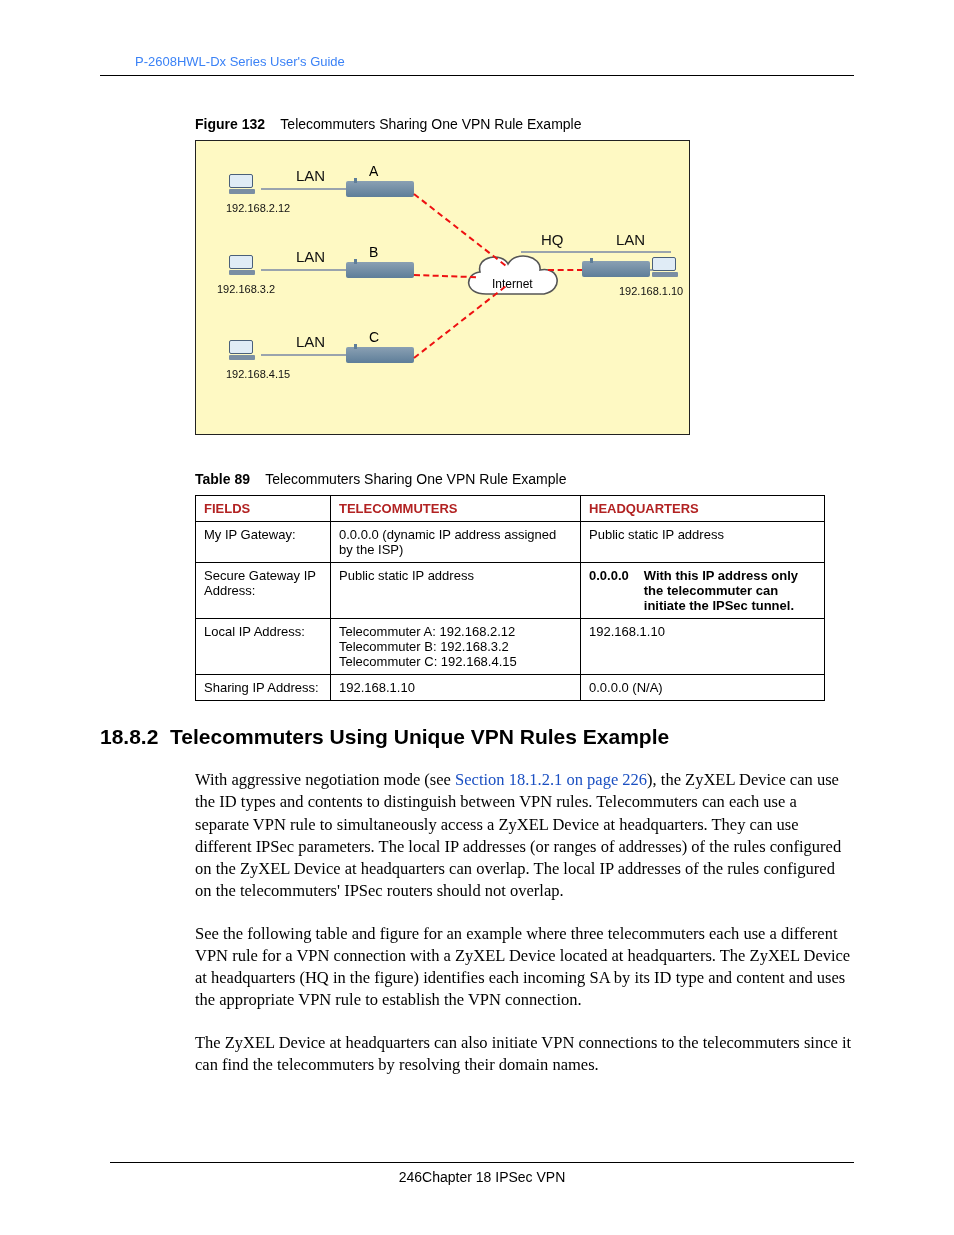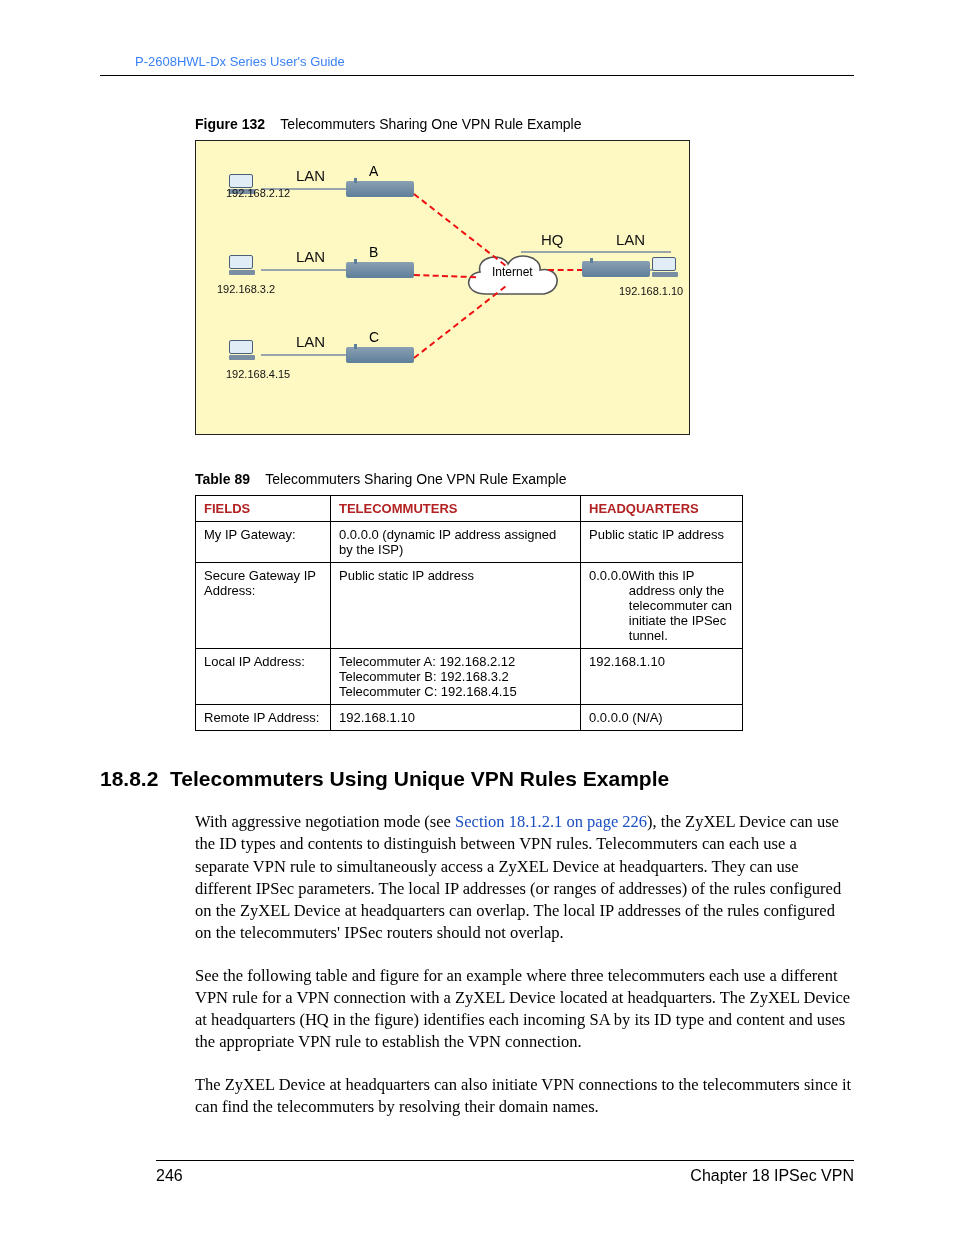--- a/index.html
+++ b/index.html
@@ -141,7 +141,7 @@
     <span class="dletter" style="left:173px; top:22px;">A</span>
     <div class="conn-line" style="left:65px; top:47px; width:85px;"></div>
     <div class="router-icon" style="left:150px; top:40px;"></div>
-    <span class="dsmall" style="left:30px; top:46px;">192.168.2.12</span>
+    <span class="dsmall" style="left:30px; top:61px;">192.168.2.12</span>
 
     <div class="computer-icon" style="left:33px; top:114px;">
         <div class="screen"></div>

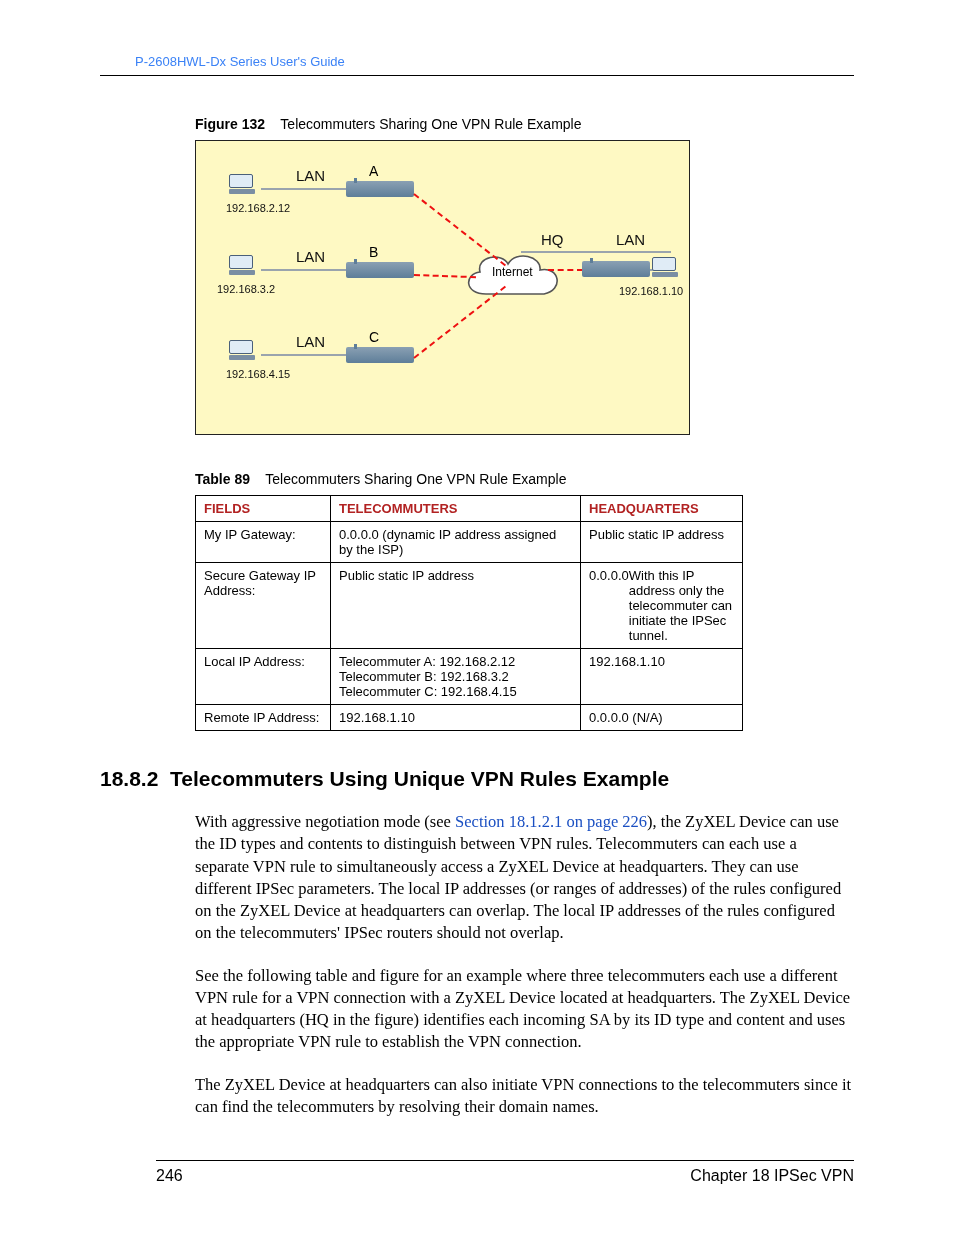--- a/index.html
+++ b/index.html
@@ -66,7 +66,7 @@
       position:absolute; left:260px; top:105px; width:110px; height:64px;
     }
     .cloud svg { width:110px; height:64px; }
-    .cloud-label { position:absolute; left:296px; top:124px; font-size:12px; }
+    .cloud-label { position:absolute; left:296px; top:136px; font-size:12px; }
     .conn-line { position: absolute; background: #9aa4ad; height: 2px; }
     .dash-red { position:absolute; border-top: 2px dashed #e11; transform-origin: left center; }
     

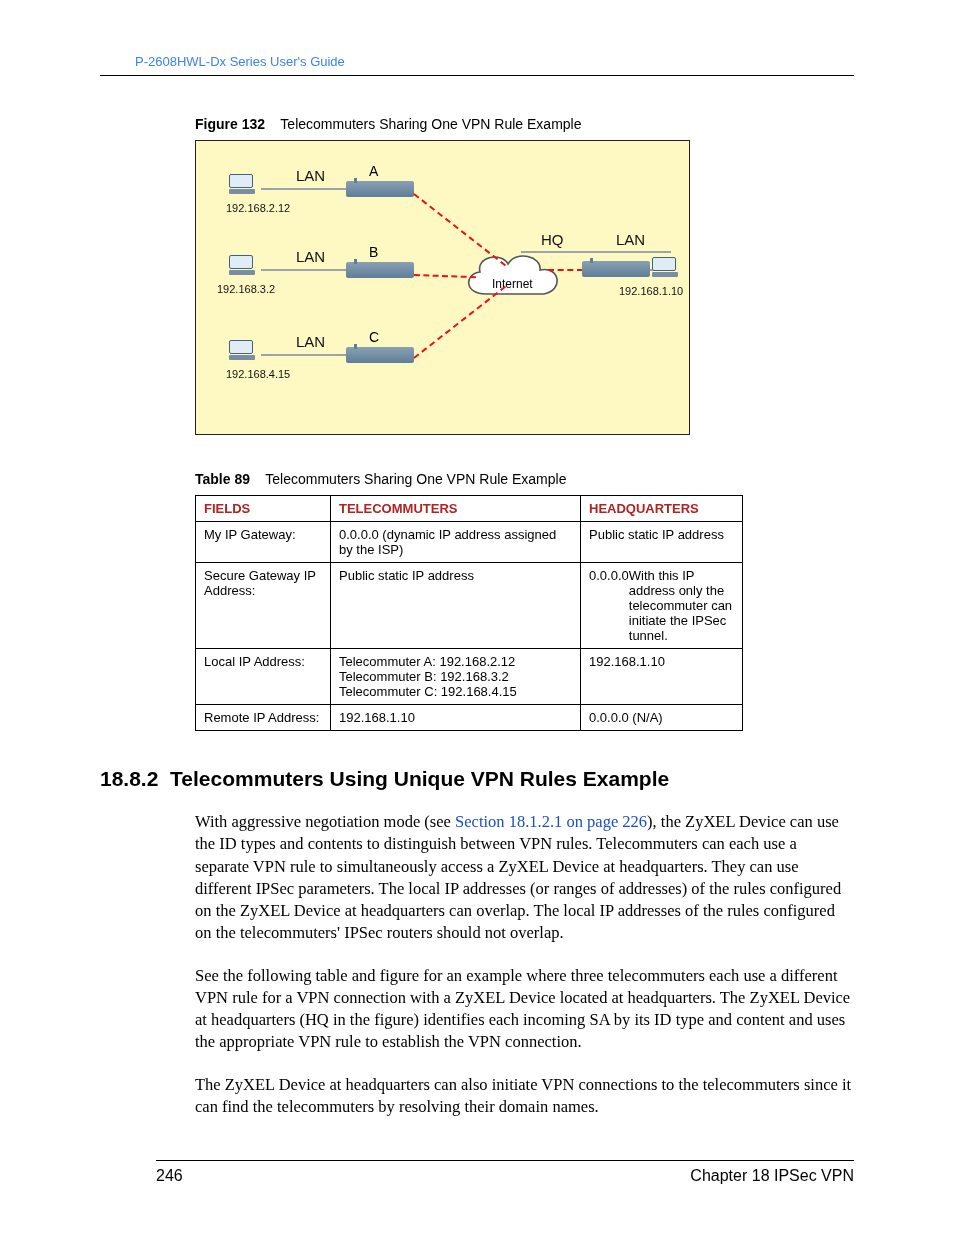--- a/index.html
+++ b/index.html
@@ -73,10 +73,10 @@
     .content-block { margin-left: 95px; }
     table.data {
       border-collapse: collapse;
-      width: 548px;
+      width: 630px;
       font-family: Arial, Helvetica, sans-serif;
       font-size: 13px;
-      margin-bottom: 36px;
+      margin-bottom: 24px;
       border: 1.5px solid #000;
     }
     table.data th {

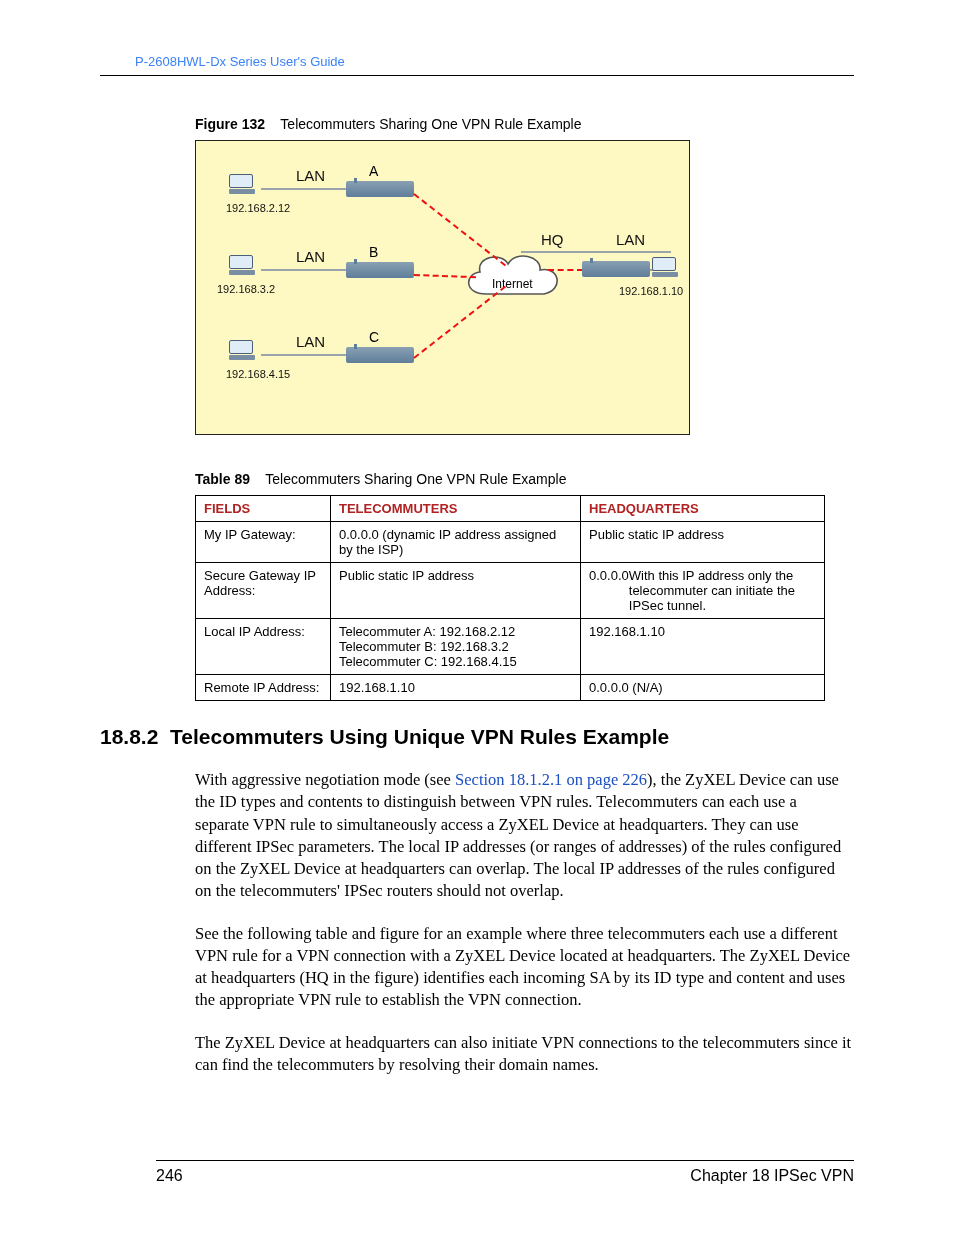--- a/index.html
+++ b/index.html
@@ -89,7 +89,7 @@
     }
     .col1 { width: 135px; }
     .col2 { width: 250px; }
-    .subcell { display:flex; gap: 0; }
+    .subcell { display:flex; gap: 15px; font-weight: bold; }
     
     h2.section {
       font-family: Arial, Helvetica, sans-serif;

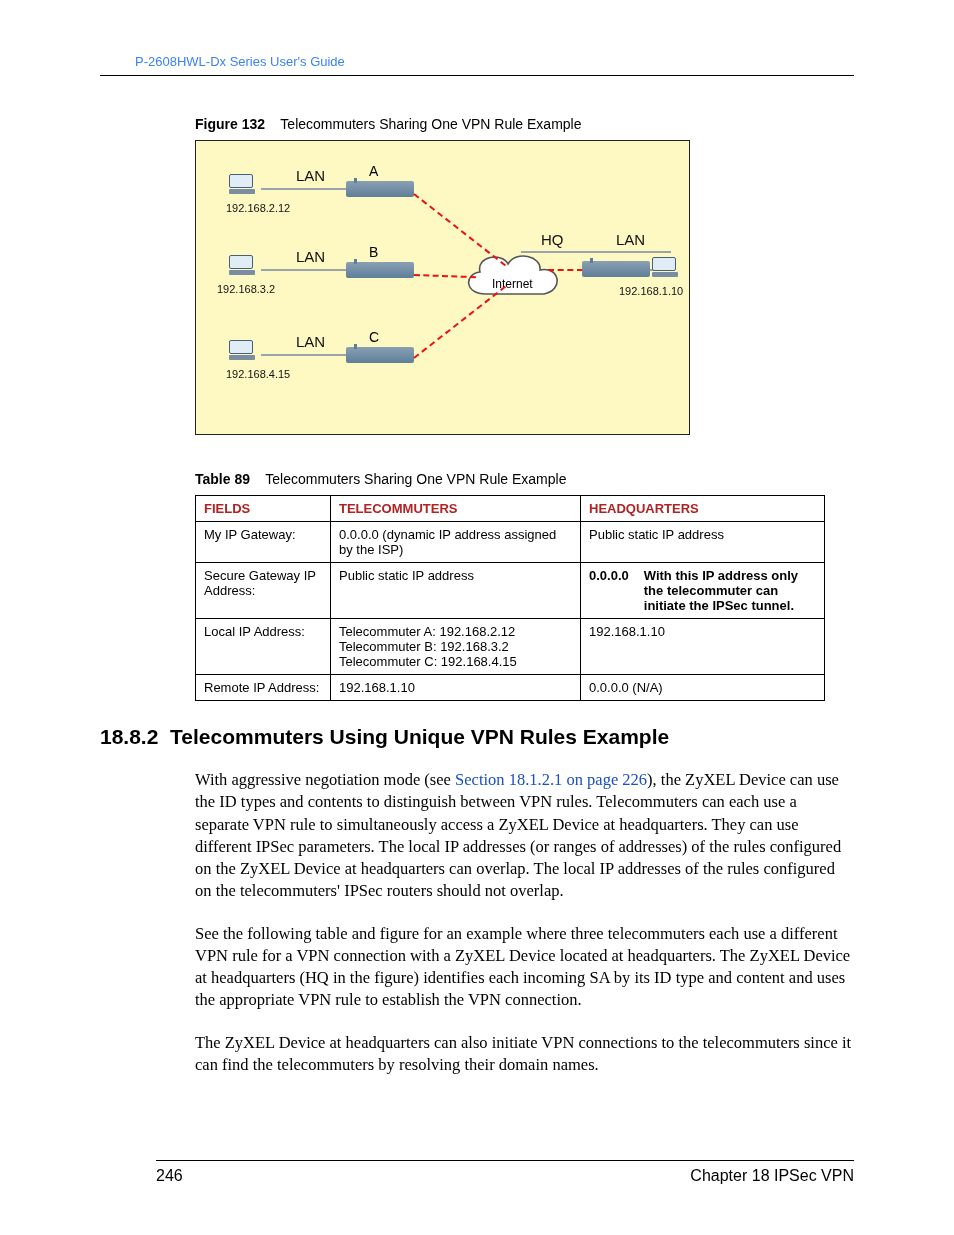--- a/index.html
+++ b/index.html
@@ -228,7 +228,7 @@
         <td>192.168.1.10</td>
       </tr>
       <tr>
-        <td>Remote IP Address:</td>
+        <td>Sharing IP Address:</td>
         <td>192.168.1.10</td>
         <td>0.0.0.0 (N/A)</td>
       </tr>

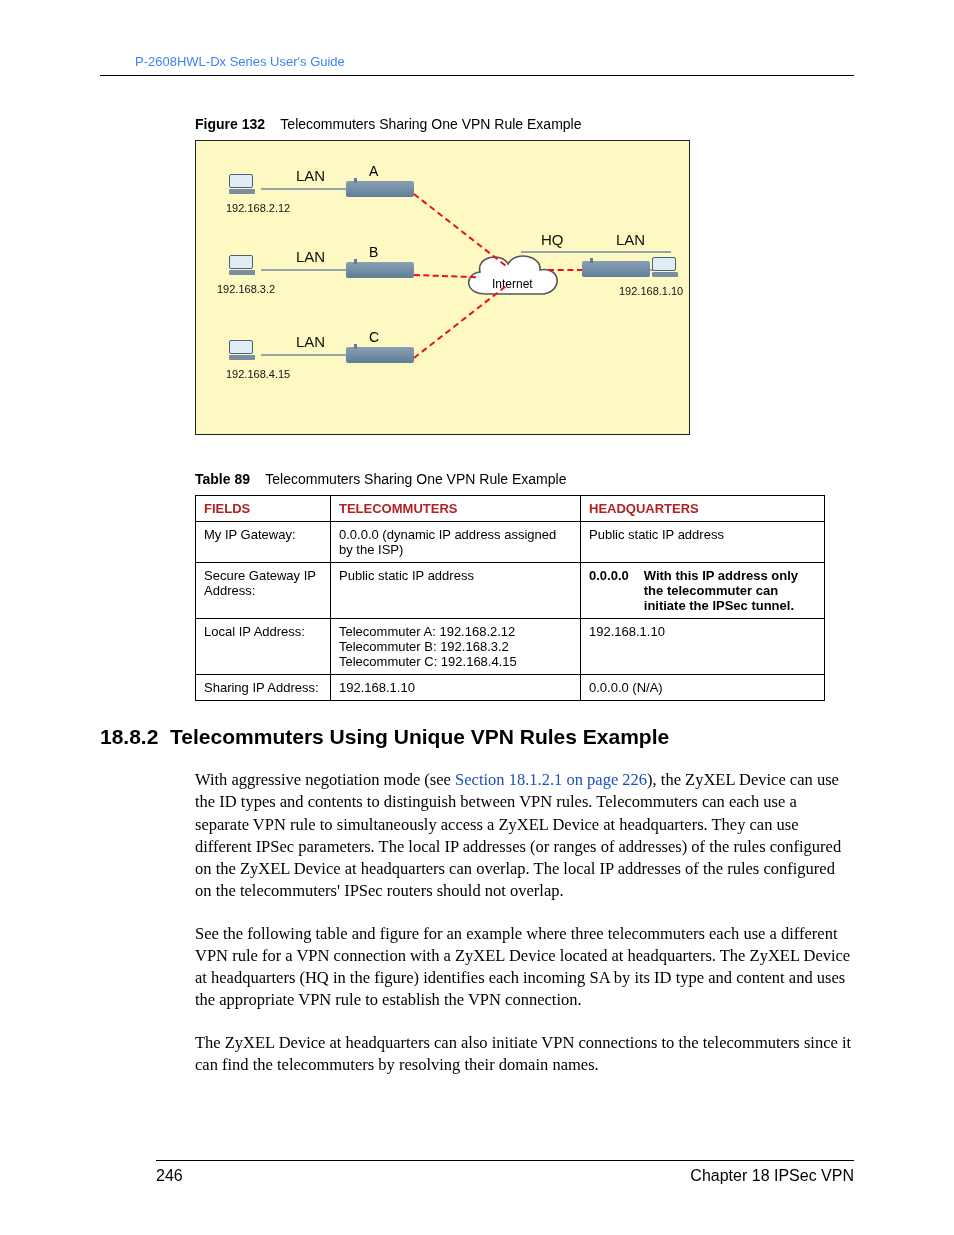--- a/index.html
+++ b/index.html
@@ -113,8 +113,8 @@
       border-top: 1px solid #000;
       padding-top: 6px;
       font-family: Arial, Helvetica, sans-serif;
-      font-size: 16px;
-      display: flex; justify-content: space-between; margin-left: 46px;
+      font-size: 14px;
+      display: flex; justify-content: center;
     }
   </style>
 </head>

